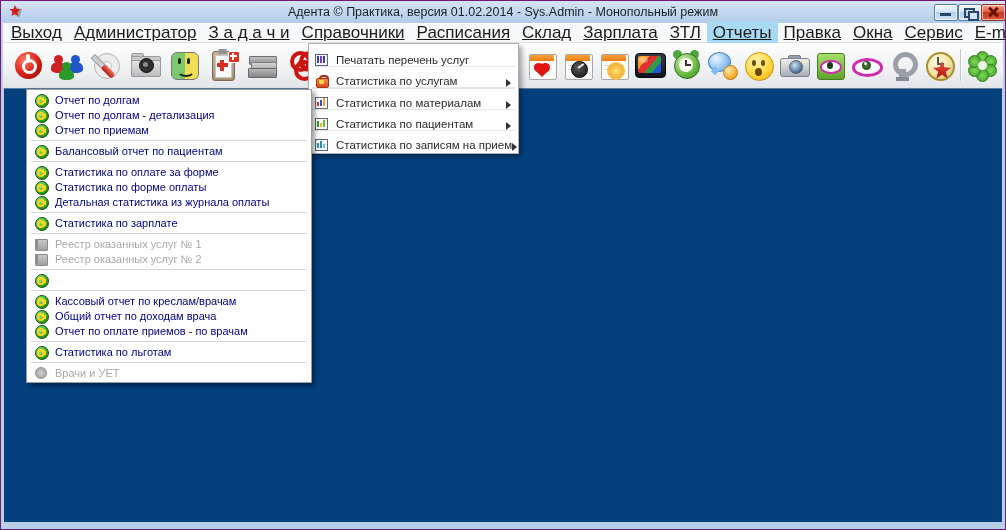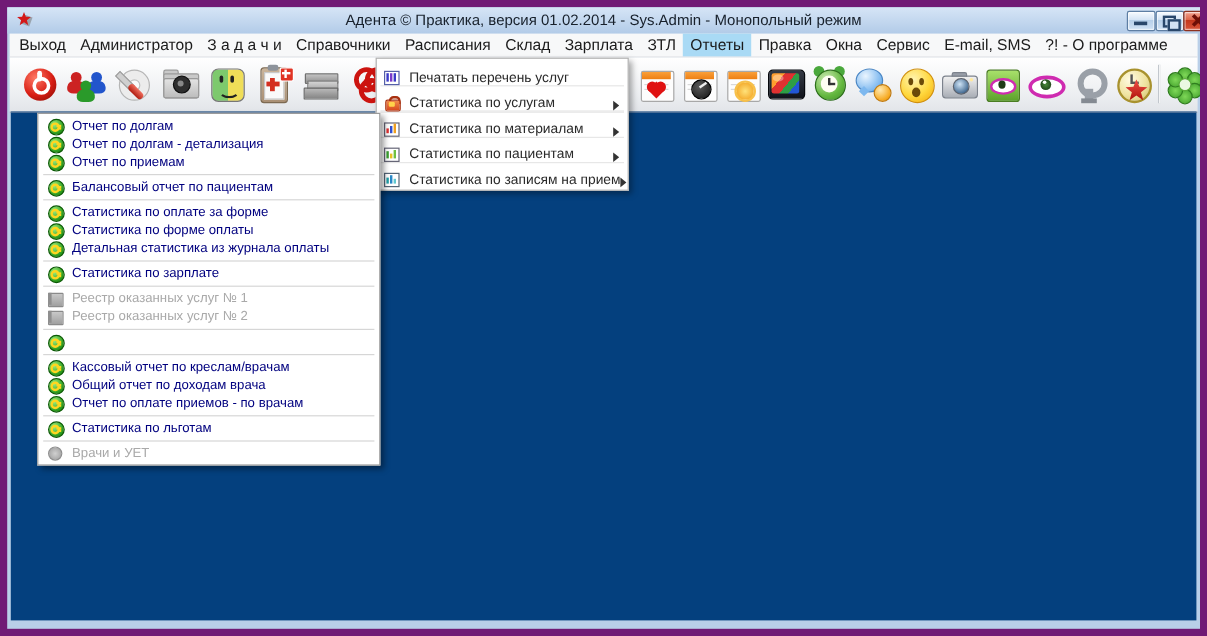--- a/index.html
+++ b/index.html
@@ -3,7 +3,7 @@
 <meta charset="utf-8">
 <style>
   html,body{margin:0;padding:0;background:#8fa3b8;font-family:"Liberation Sans","DejaVu Sans",sans-serif;}
-  .window{position:relative;width:1006px;height:530px;background:#b9cfe8;border:6px solid #701a75;box-sizing:border-box;overflow:hidden;}
+  .window{position:relative;width:1006px;height:530px;background:#b9cfe8;border:1px solid #701a75;box-sizing:border-box;overflow:hidden;}
   
   .titlebar{position:absolute;left:0;top:0;right:0;height:22px;background:linear-gradient(#d6e5f6,#b2cbe8);display:flex;align-items:center;}
   .title-text{position:absolute;left:0;right:0;text-align:center;font-size:12.5px;color:#17202b;pointer-events:none;}

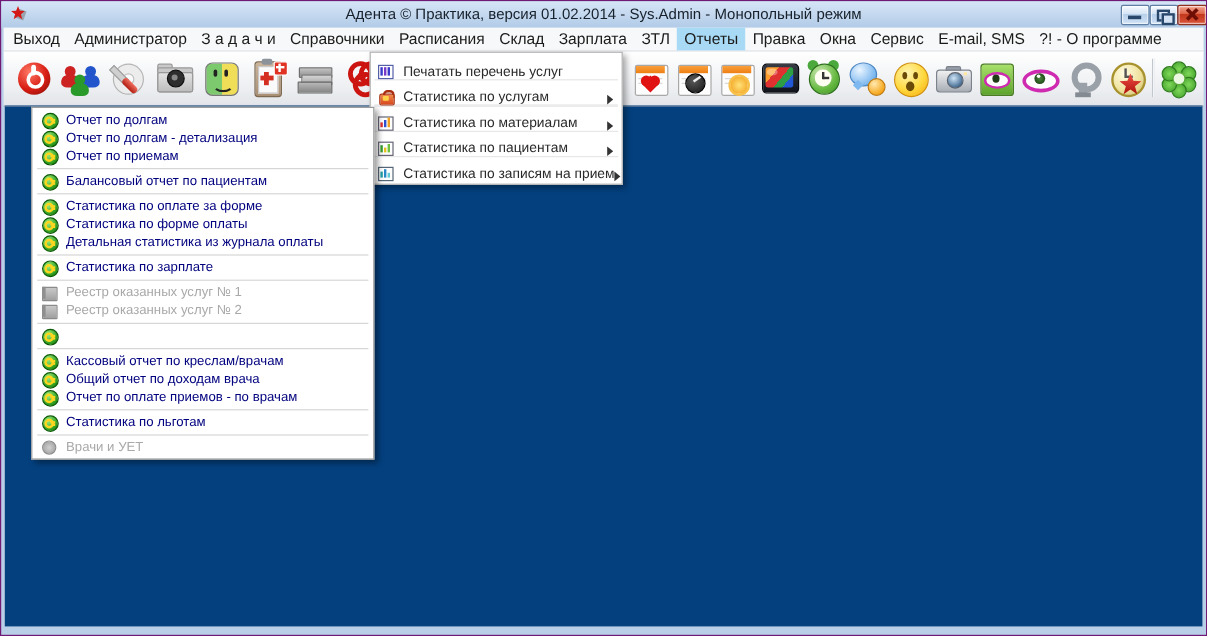--- a/index.html
+++ b/index.html
@@ -14,7 +14,7 @@
   .wbtn>i{position:absolute;display:block;}
   
   .menubar{position:absolute;left:2px;top:22px;right:2px;height:20px;background:#f7f8f9;border-bottom:1px solid #e0e2e5;display:flex;align-items:center;padding-left:2px;box-sizing:border-box;}
-  .mitem{font-size:13px;color:#1b1b1b;padding:2px 6px;white-space:nowrap;cursor:default;}
+  .mitem{font-size:17px;color:#1b1b1b;padding:2px 6px;white-space:nowrap;cursor:default;text-decoration:underline;}
   .mitem.active{background:var(--active-bg,#a9daf5);}
   
   .toolbar{position:absolute;left:2px;top:42px;right:2px;height:45px;background:linear-gradient(#ffffff,#eceef1 70%,#e2e5e9);border-bottom:1px solid #bcc1c8;}

